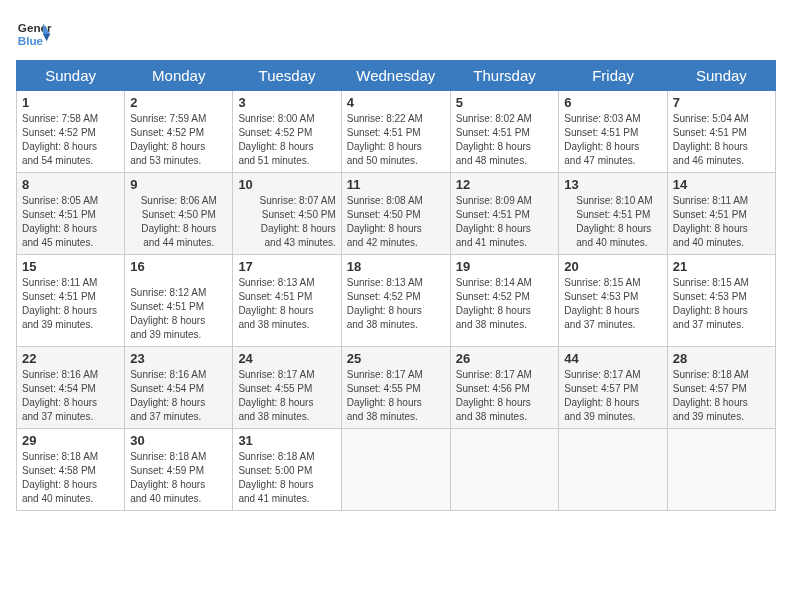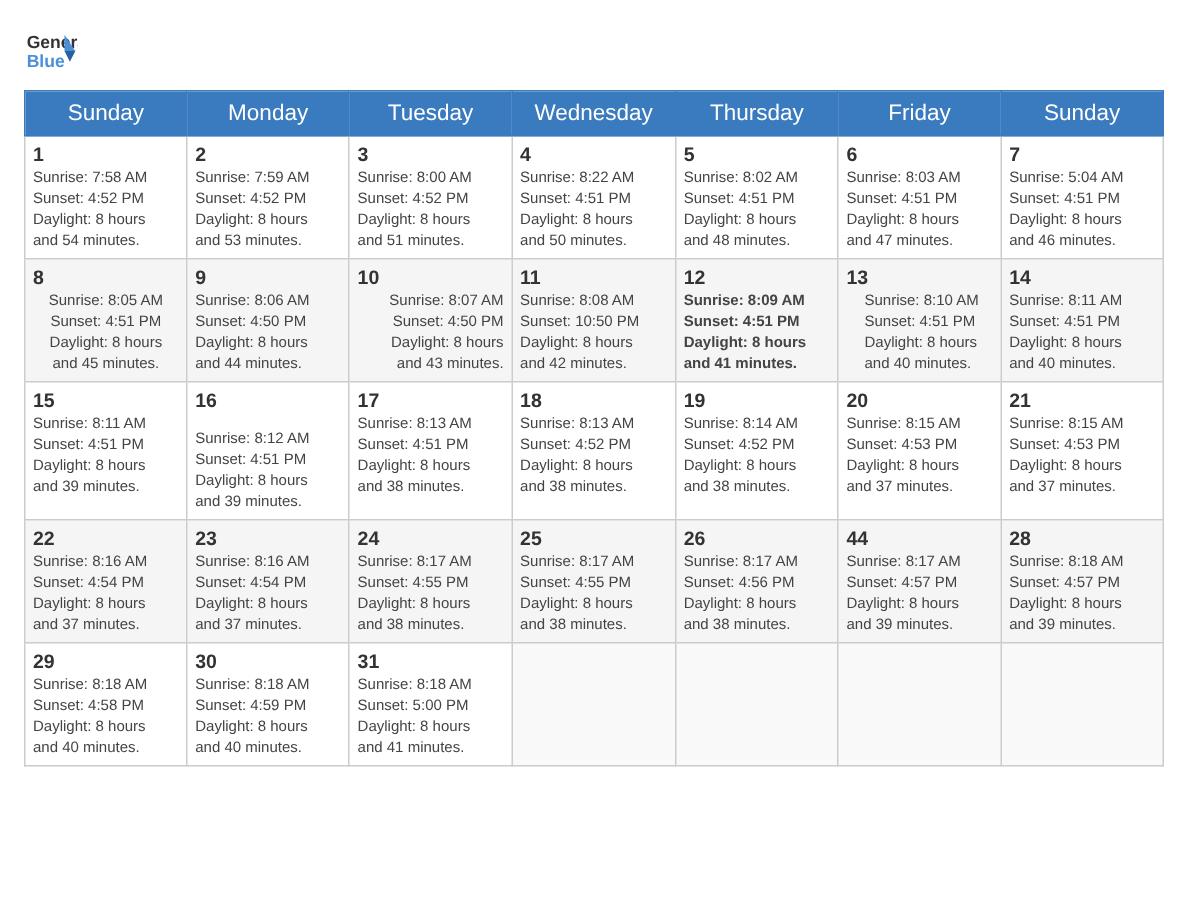--- a/index.html
+++ b/index.html
@@ -163,7 +163,7 @@
       <tr>
         <td>
           <span class="day-num">8</span>
-          <div class="day-info" style="white-space: pre-line; text-align: center;">Sunrise: 8:05 AM
+          <div class="day-info" style="white-space: pre-line;">Sunrise: 8:05 AM
 Sunset: 4:51 PM
 Daylight: 8 hours
 and 45 minutes.</div>

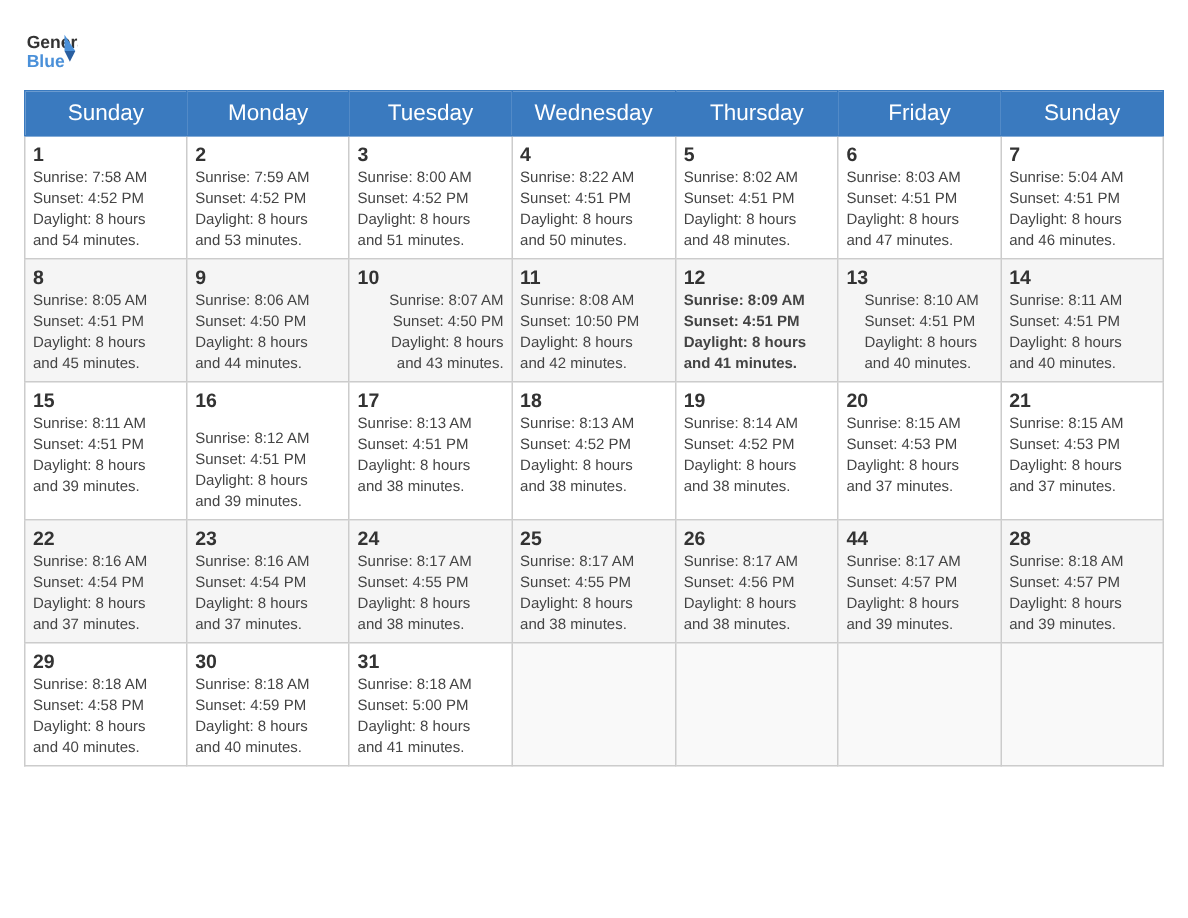--- a/index.html
+++ b/index.html
@@ -170,7 +170,7 @@
         </td>
         <td>
           <span class="day-num">9</span>
-          <div class="day-info" style="white-space: pre-line;">Sunrise: 8:06 AM
+          <div class="day-info" style="white-space: pre-line; text-align: center;">Sunrise: 8:06 AM
 Sunset: 4:50 PM
 Daylight: 8 hours
 and 44 minutes.</div>

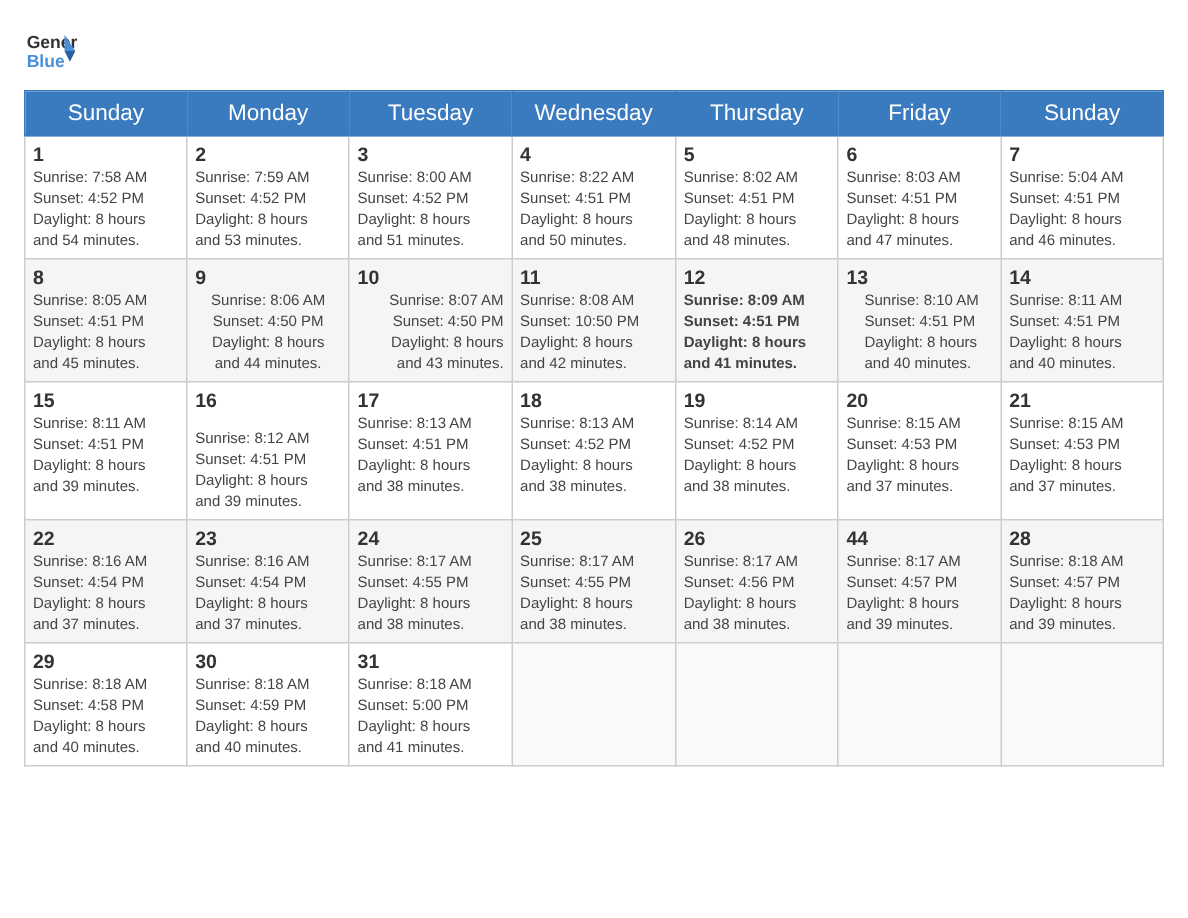--- a/index.html
+++ b/index.html
@@ -185,7 +185,7 @@
         <td>
           <span class="day-num">11</span>
           <div class="day-info" style="white-space: pre-line;">Sunrise: 8:08 AM
-Sunset: 10:50 PM
+Sunset: 4:50 PM
 Daylight: 8 hours
 and 42 minutes.</div>
         </td>

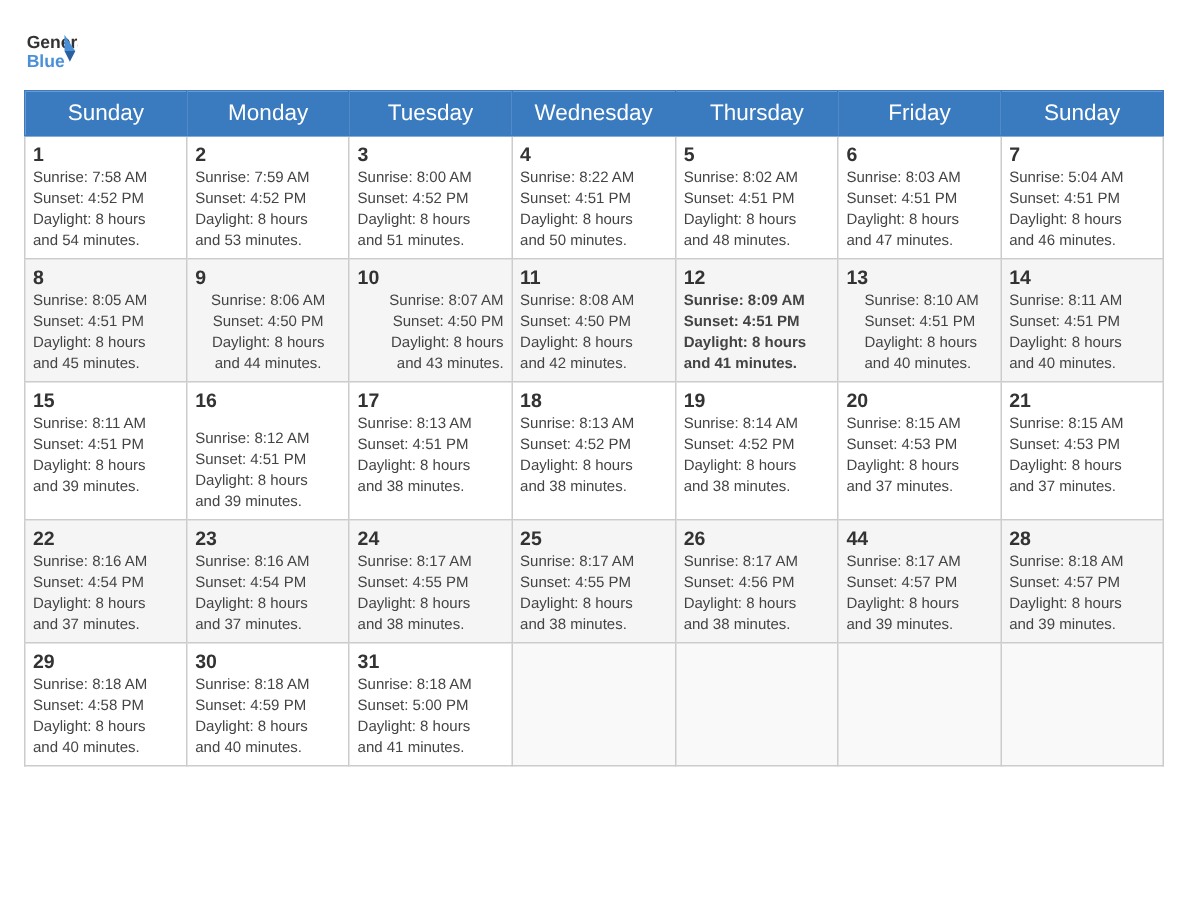--- a/index.html
+++ b/index.html
@@ -191,7 +191,7 @@
         </td>
         <td>
           <span class="day-num">12</span>
-          <div class="day-info" style="white-space: pre-line; font-weight: bold;">Sunrise: 8:09 AM
+          <div class="day-info" style="white-space: pre-line;">Sunrise: 8:09 AM
 Sunset: 4:51 PM
 Daylight: 8 hours
 and 41 minutes.</div>

